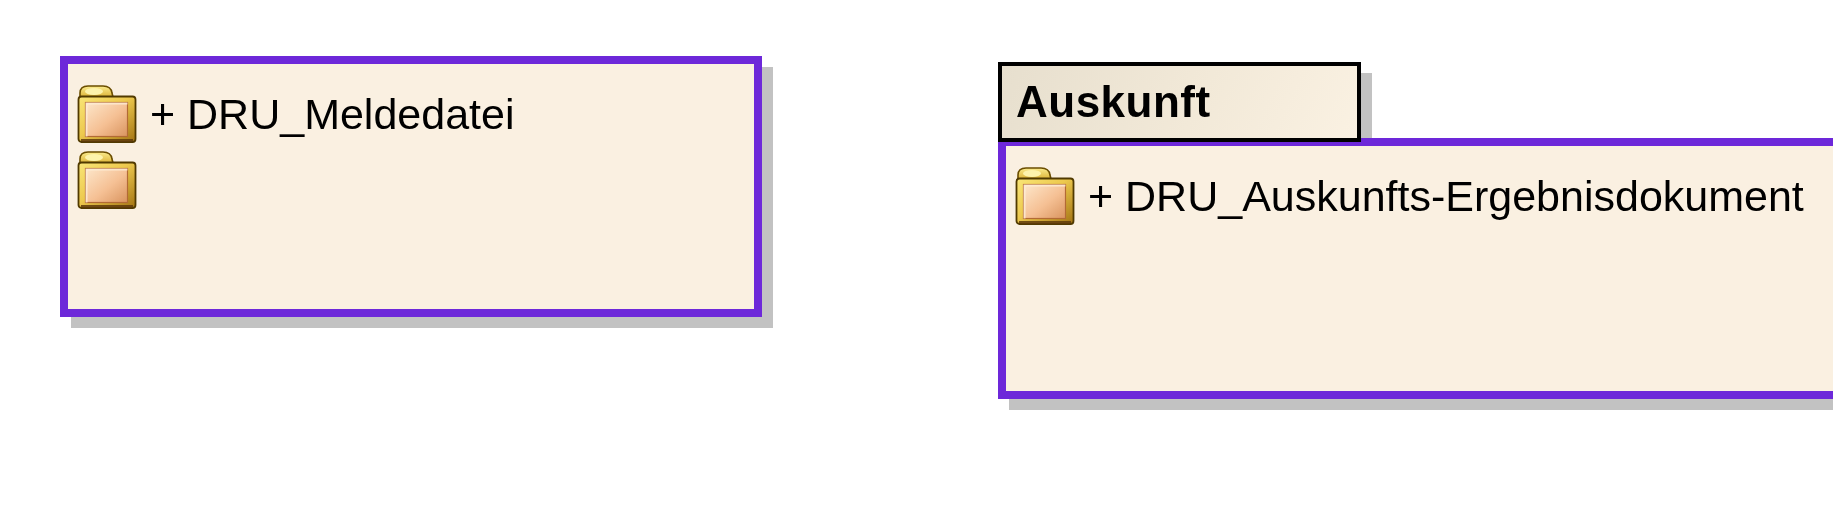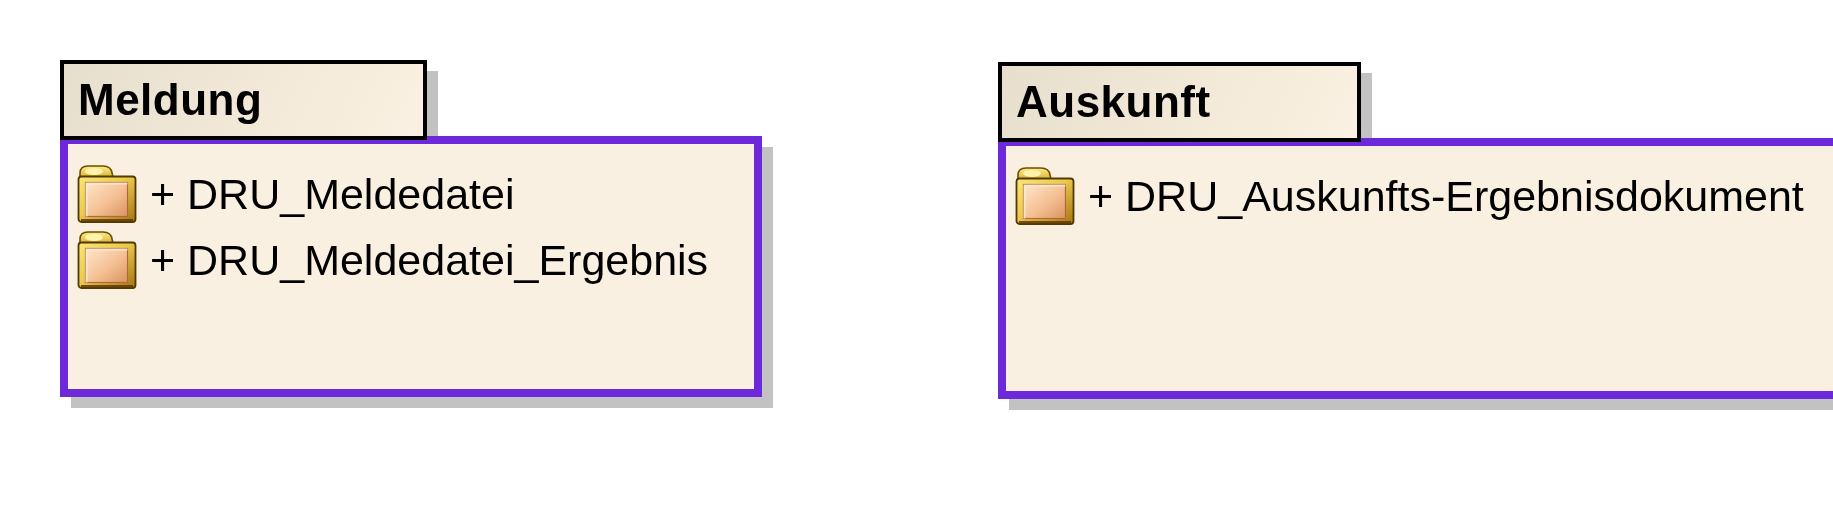--- a/index.html
+++ b/index.html
@@ -73,9 +73,6 @@
 <div class="canvas">
 
   <div class="uml-package pkg--0">
-    <div class="pkg-tab">
-      <span class="pkg-title">Meldung</span>
-    </div>
     <div class="pkg-body">
       <div>
           <div class="member-row">

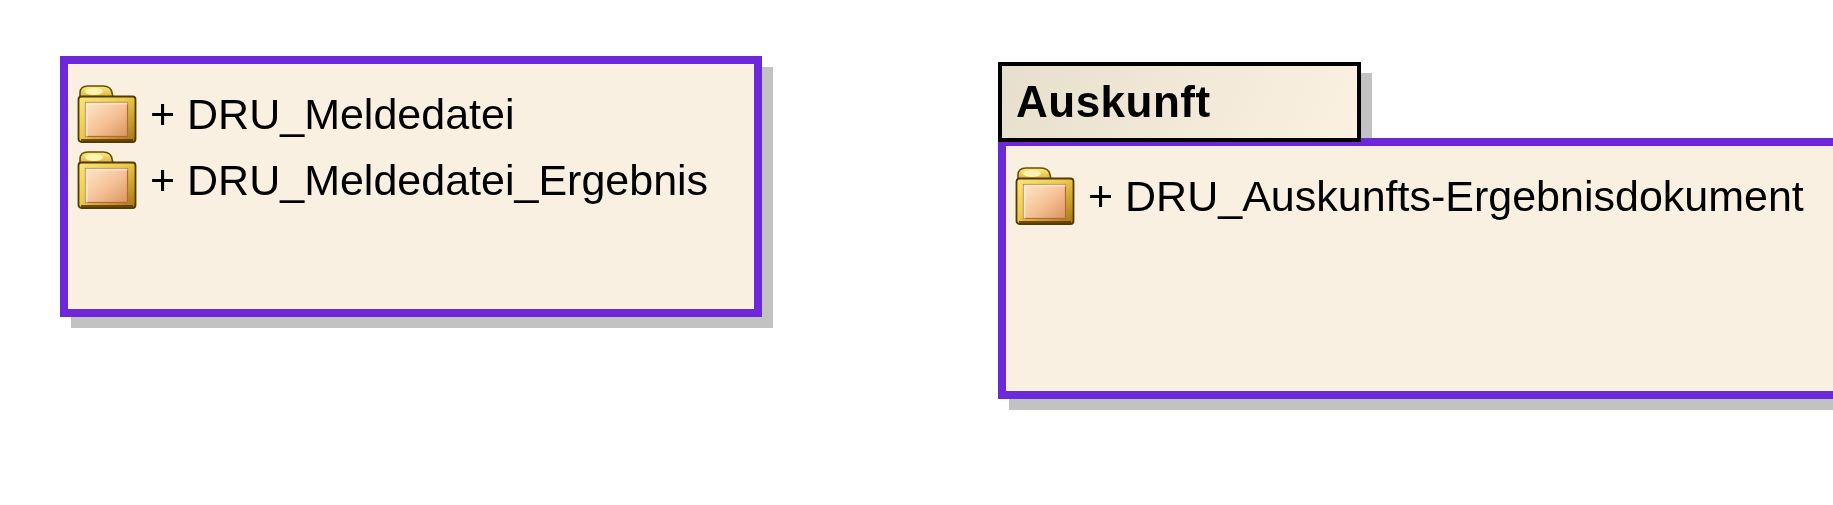--- a/index.html
+++ b/index.html
@@ -131,7 +131,6 @@
                 <path d="M8.5 19.5 L50.5 19.5 L50.5 21.5 L10.5 21.5 L10.5 53.5 L8.5 53.5 Z" fill="#FFEFD8" opacity="0.8"></path>
               </svg>
             </span>
-            <span class="member-label">+ DRU_Meldedatei_Ergebnis</span>
           </div>
         </div>
     </div>

